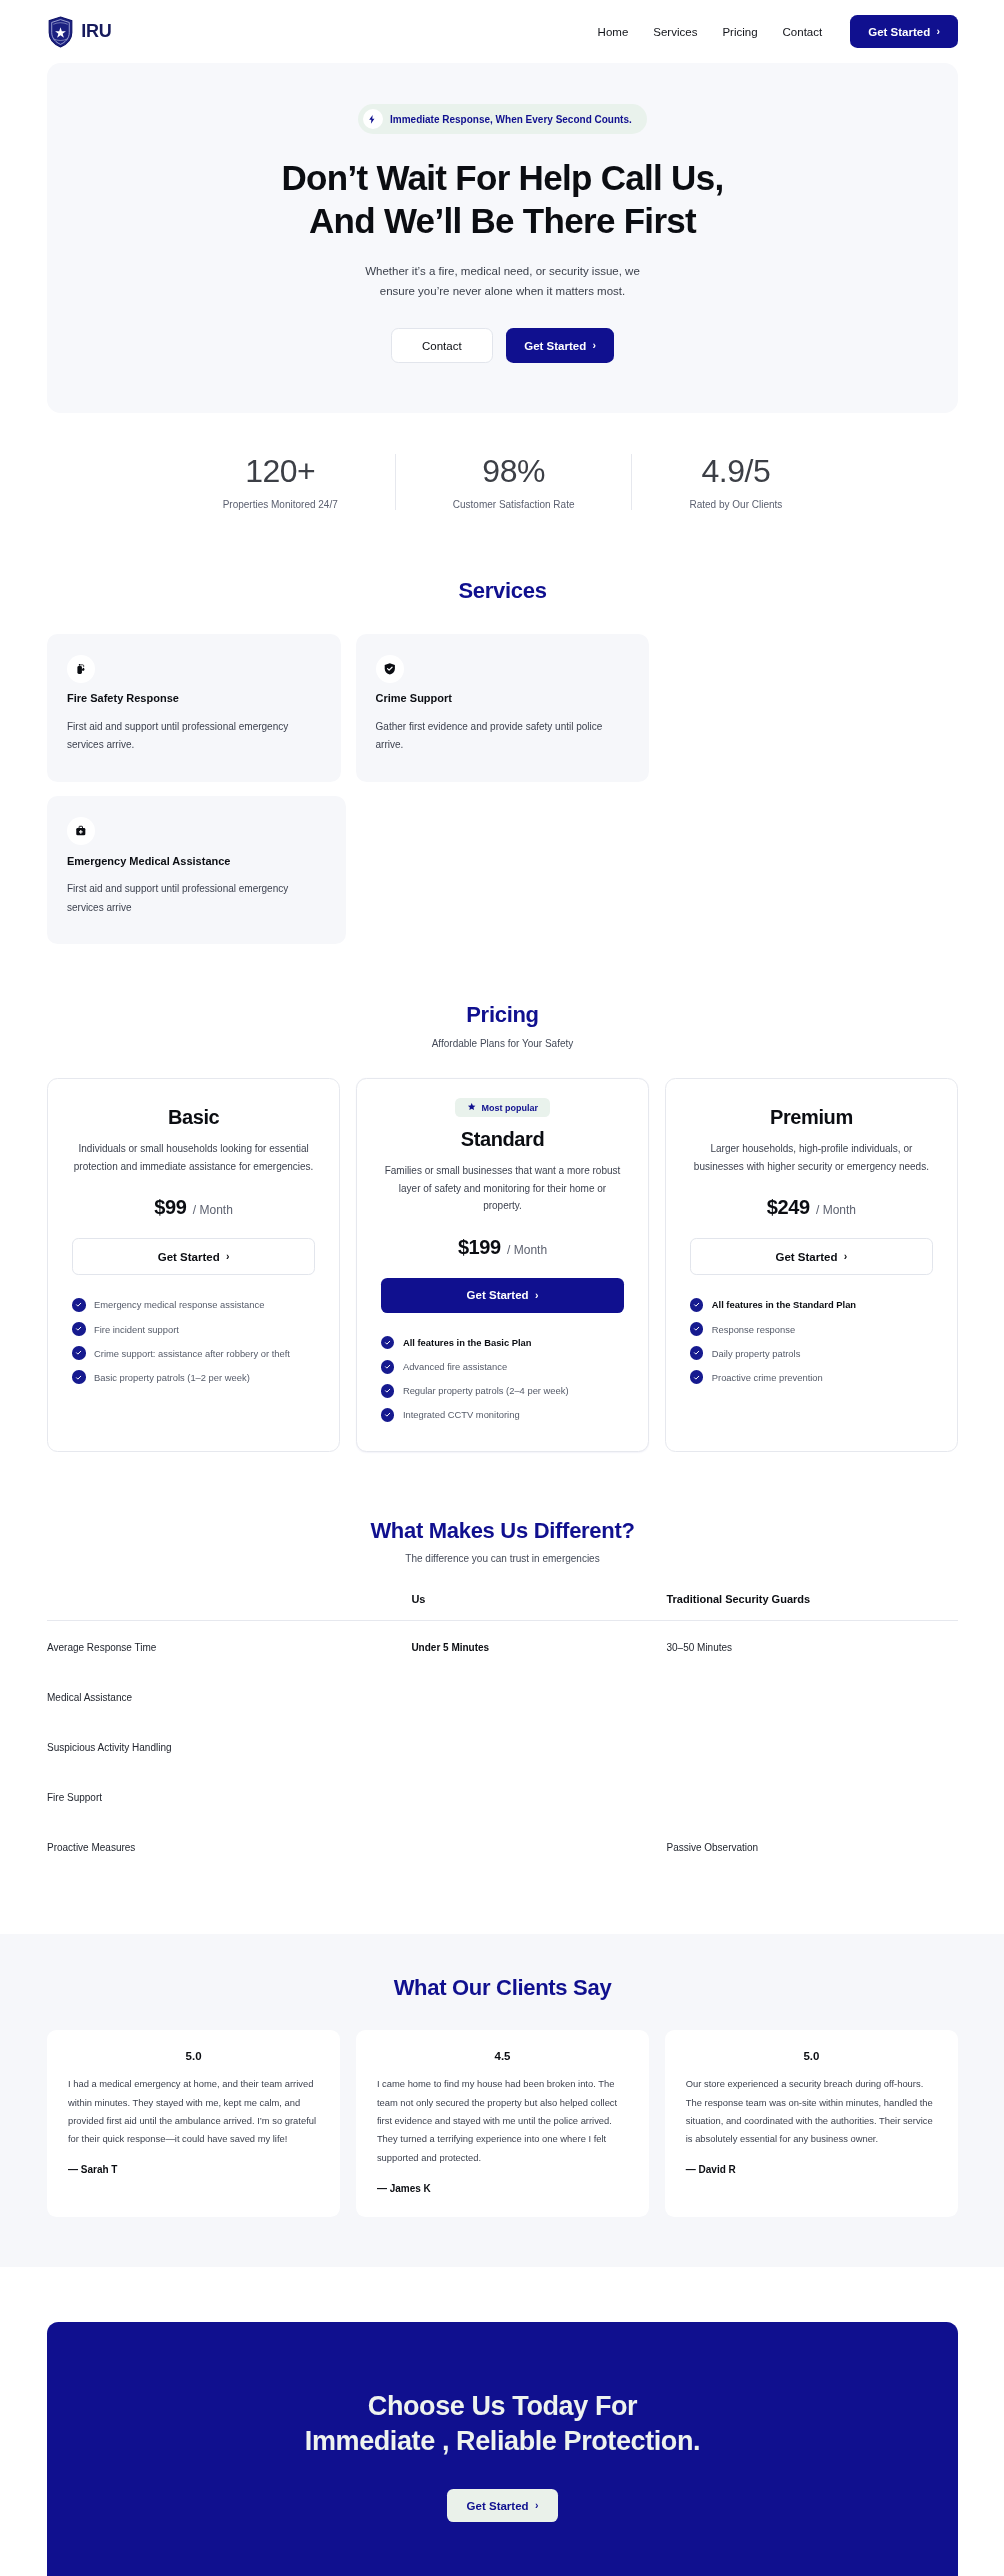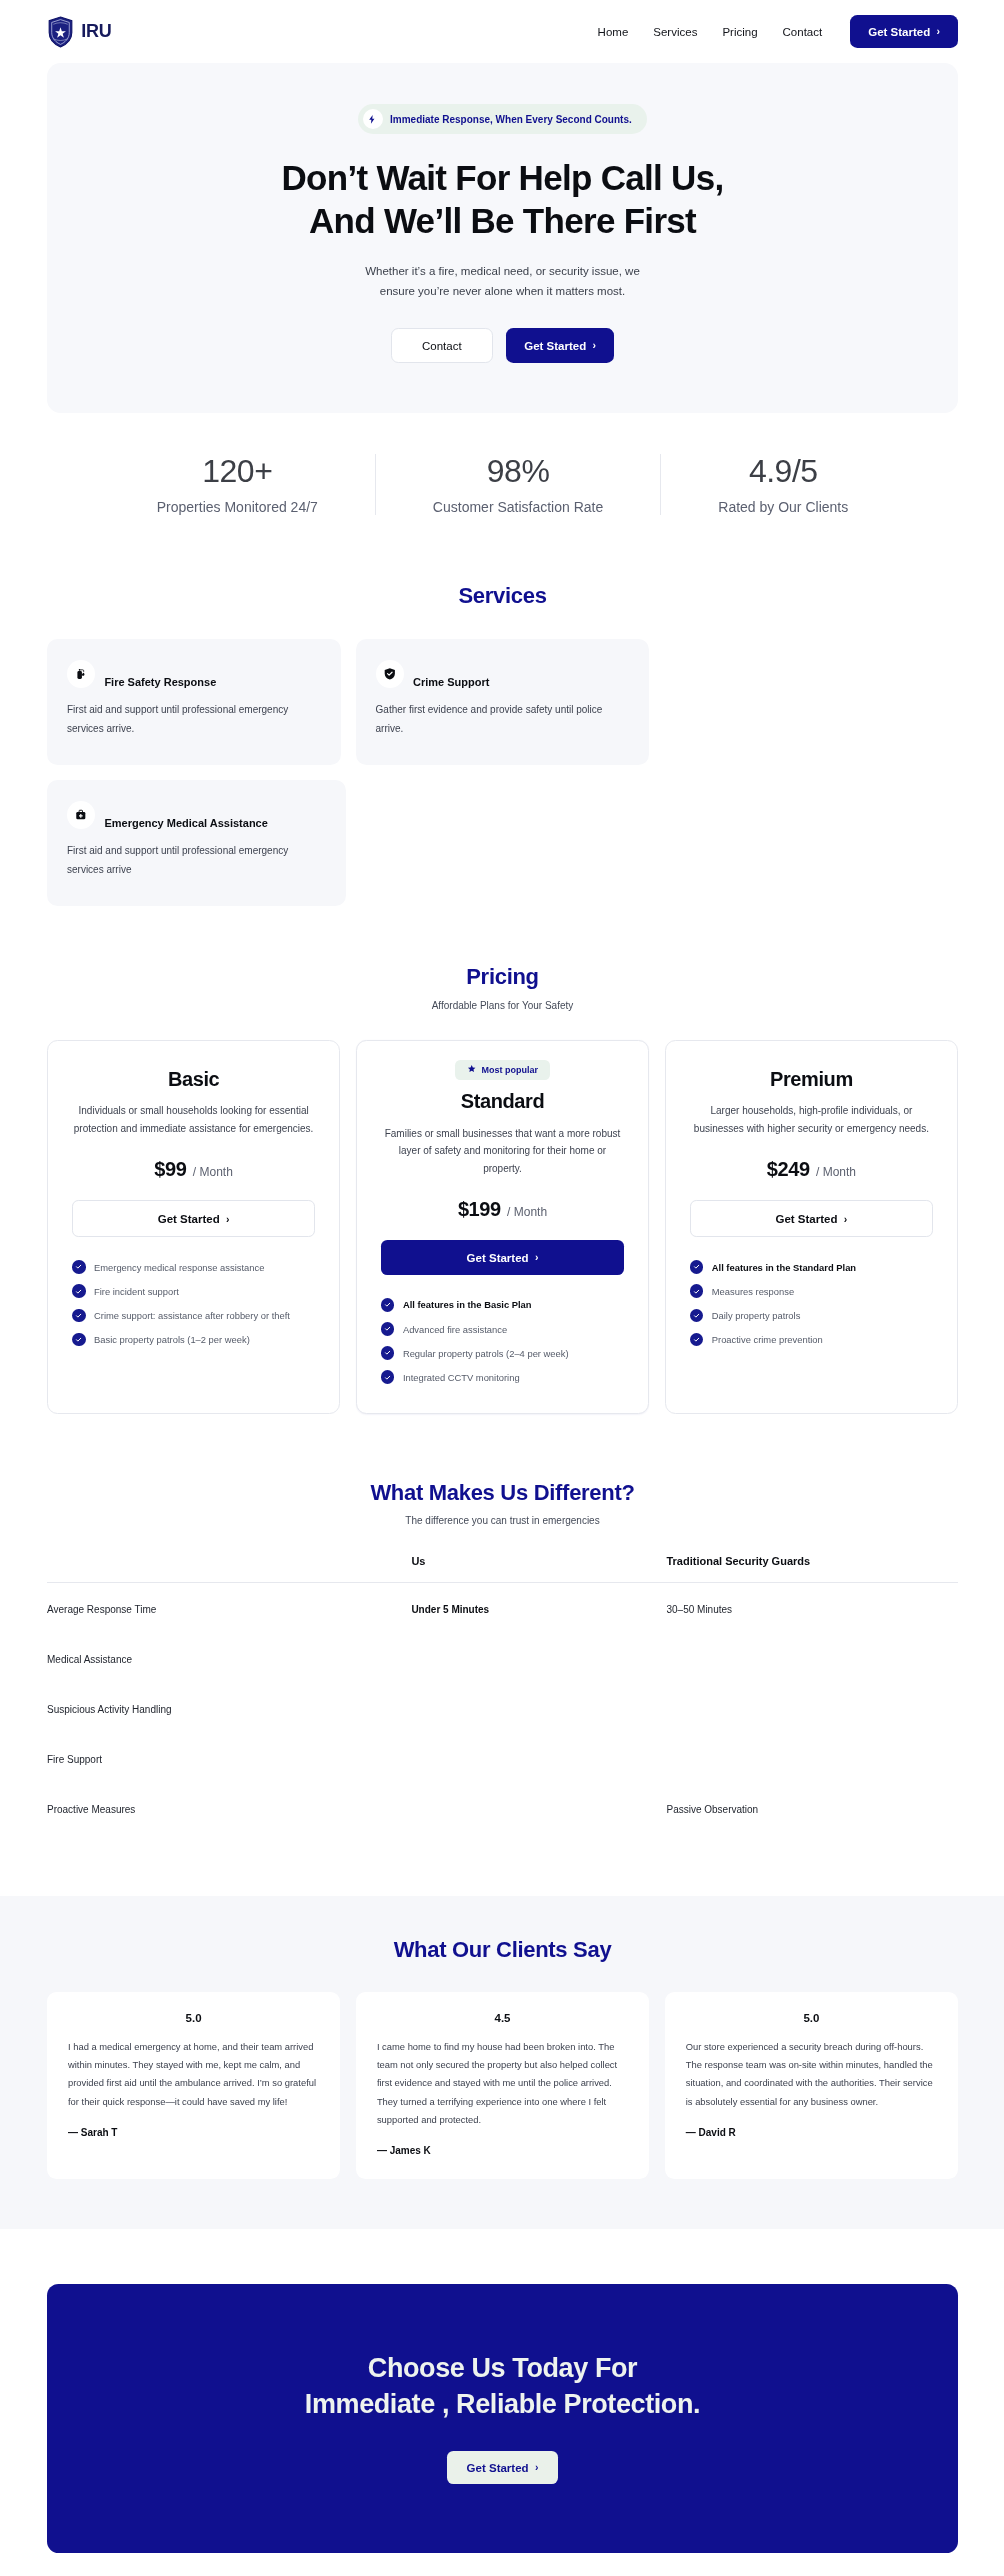--- a/index.html
+++ b/index.html
@@ -81,7 +81,7 @@
     font-size:32px; font-weight:300; color:#3c3f46; letter-spacing:-0.5px;
     line-height:1.1;
   }
-  .stat-label { margin-top:9.4px; font-size:14px; color:#5b6070; }
+  .stat-label { margin-top:9.4px; font-size:10px; color:#5b6070; }
 
   
   .sec-title {

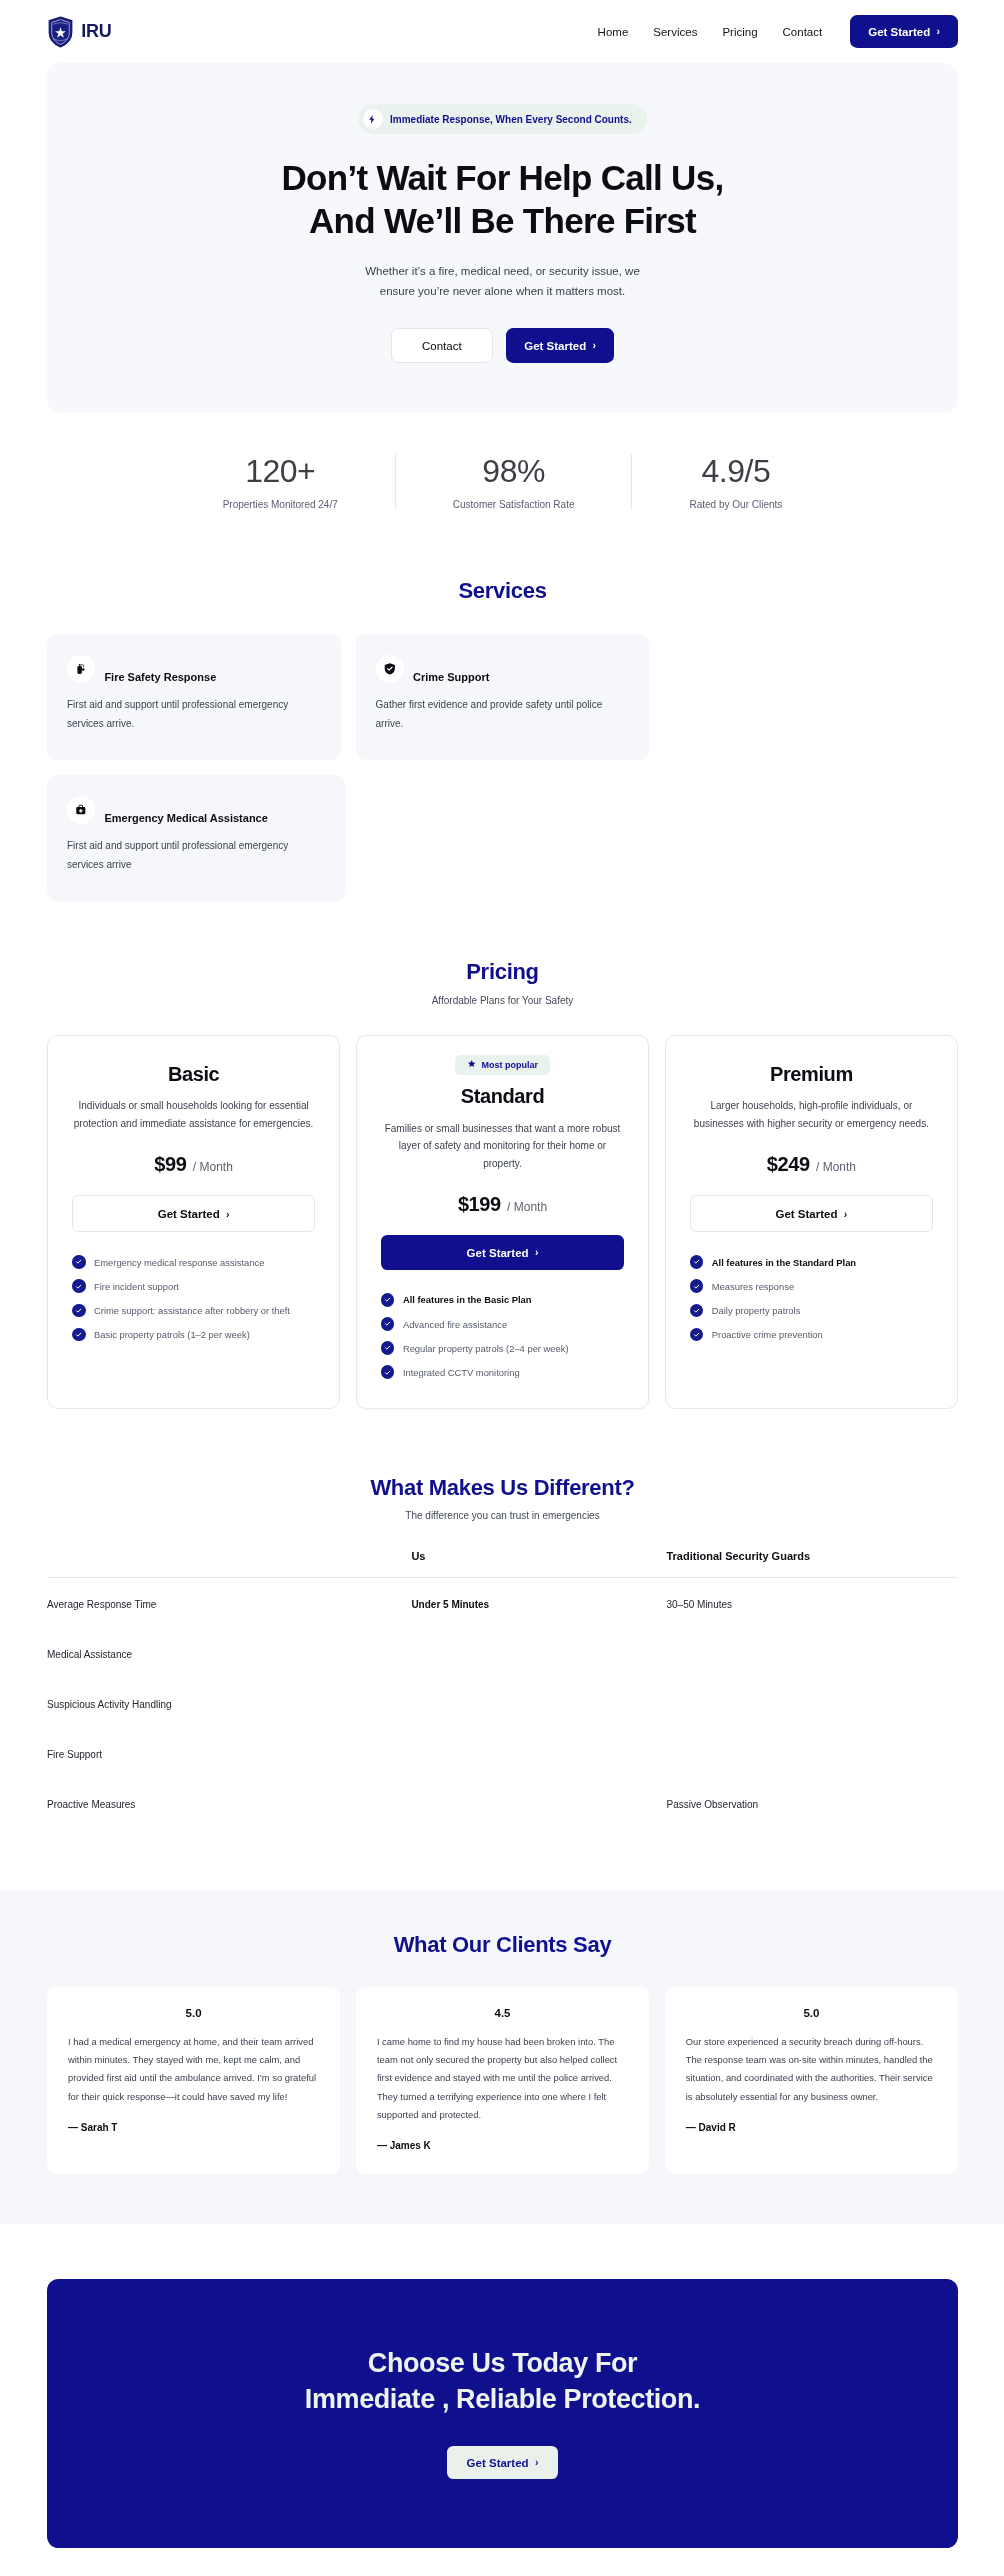--- a/index.html
+++ b/index.html
@@ -103,7 +103,7 @@
     background:#f6f7fa; border-radius:10.5px; padding:21px 20px 27px; min-height:99px;
   }
   .svc-card.alt { background:#eceef5; }
-  .svc-head { display:flex; align-items:flex-end; gap:9.4px; }
+  .svc-head { display:flex; align-items:flex-start; gap:9.4px;flex-direction:column; }
   .svc-ico {
     width:28px; height:28px; border-radius:50%; background:#ffffff;
     display:flex; align-items:center; justify-content:center; flex:0 0 auto;

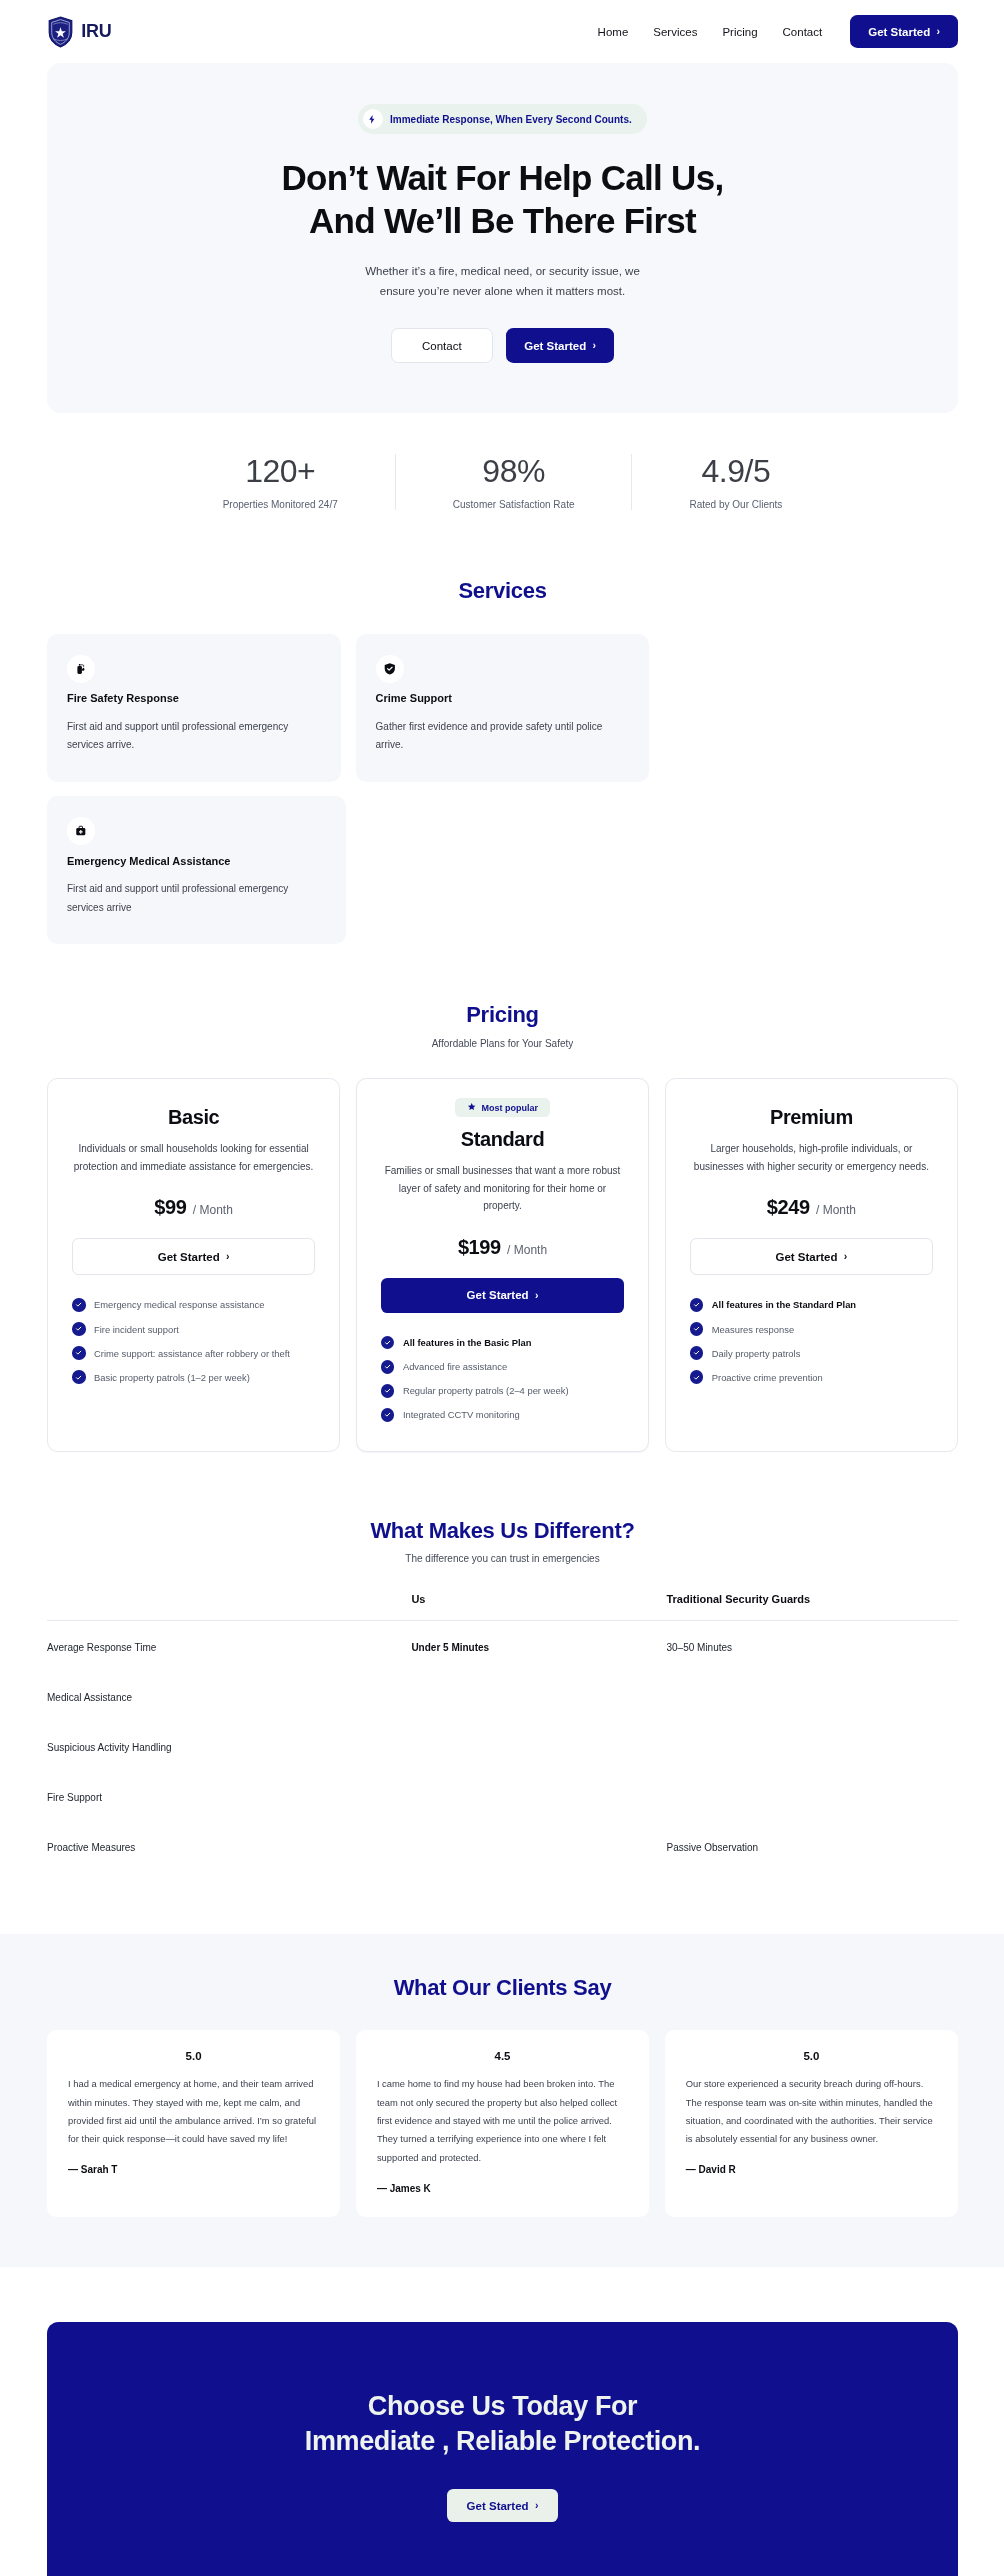--- a/index.html
+++ b/index.html
@@ -457,7 +457,7 @@
                   <path d="M5 12.4 l4.4 4.4 L19 7.4" fill="none" stroke="#fff" stroke-width="3.2" stroke-linecap="round" stroke-linejoin="round"></path>
                 </svg>
               </span>
-            <span class="feat-text">Measures response</span>
+            <span class="feat-text">Response response</span>
           </div>
           <div class="feat">
             <span class="tick">

